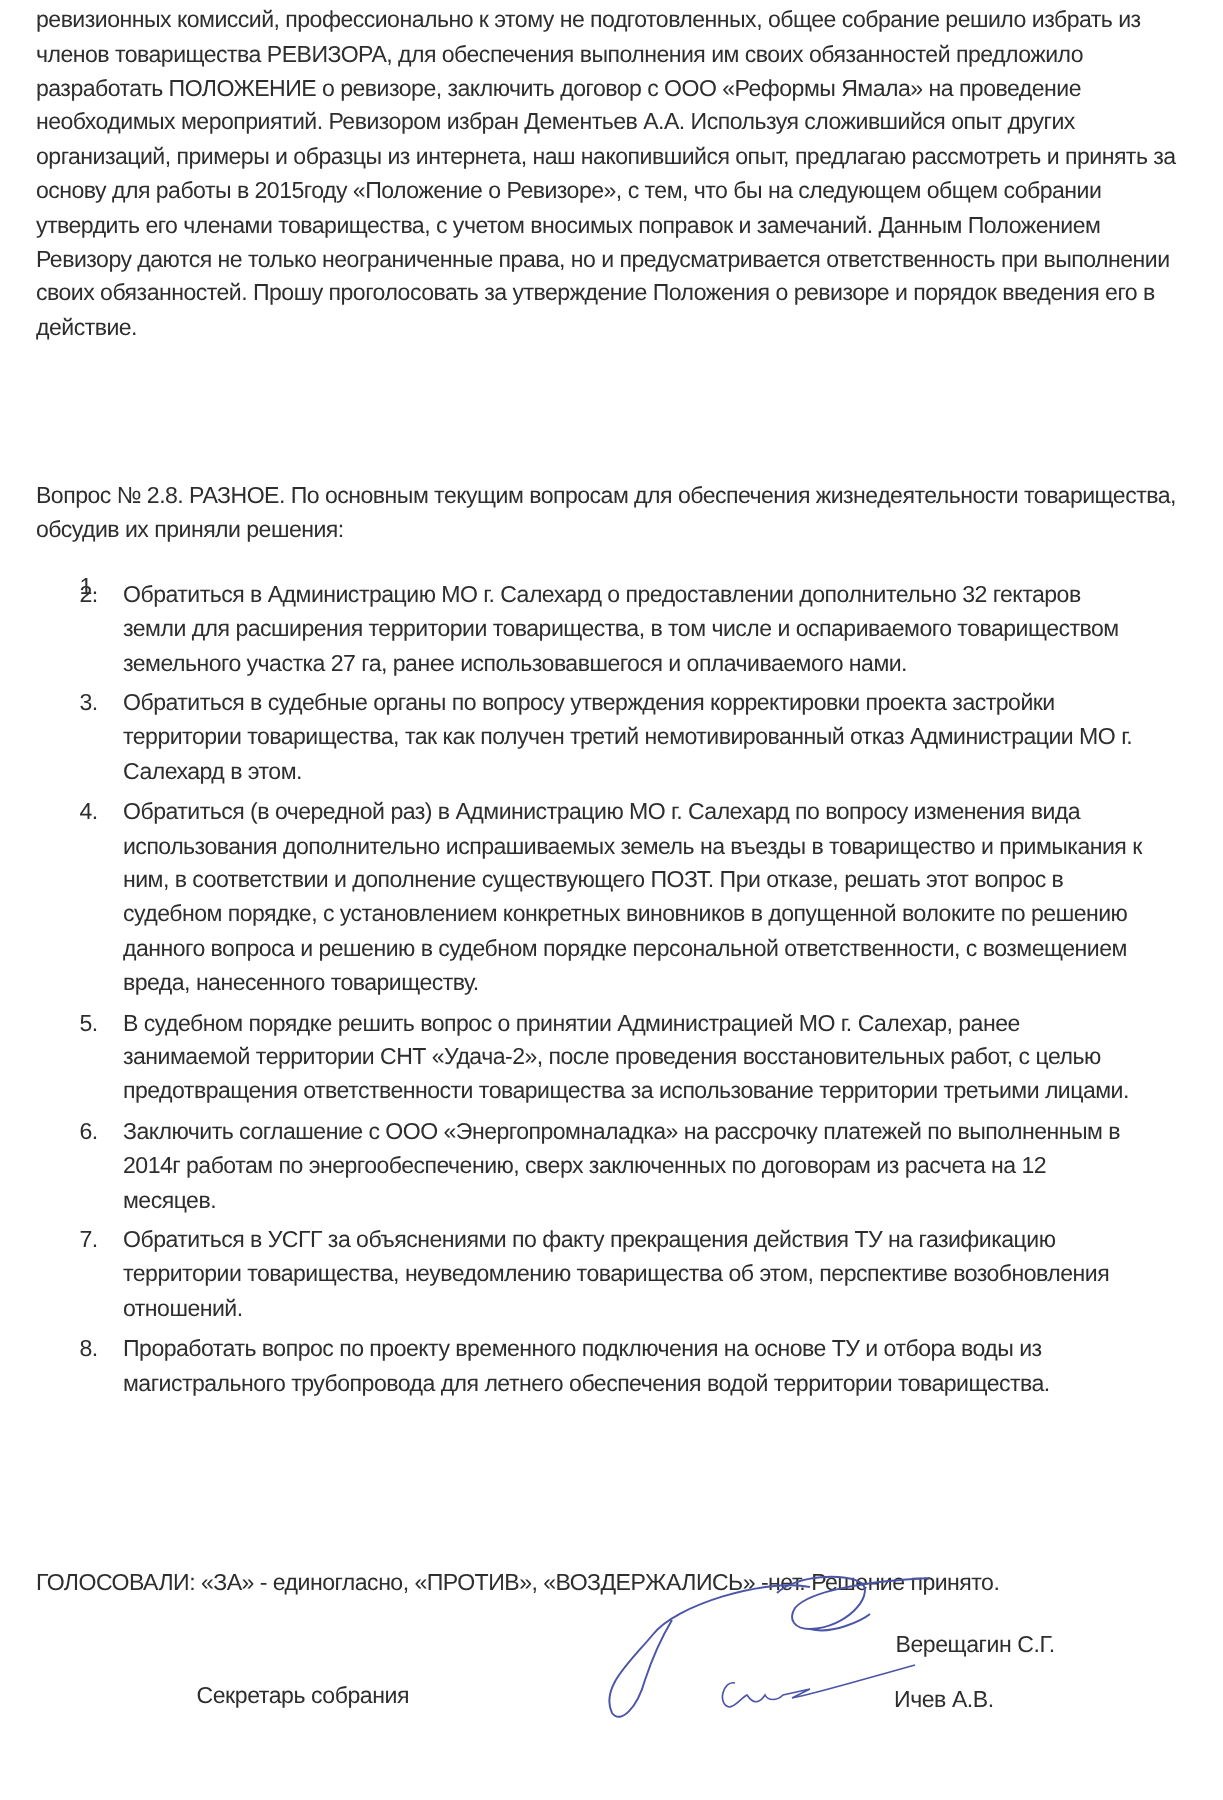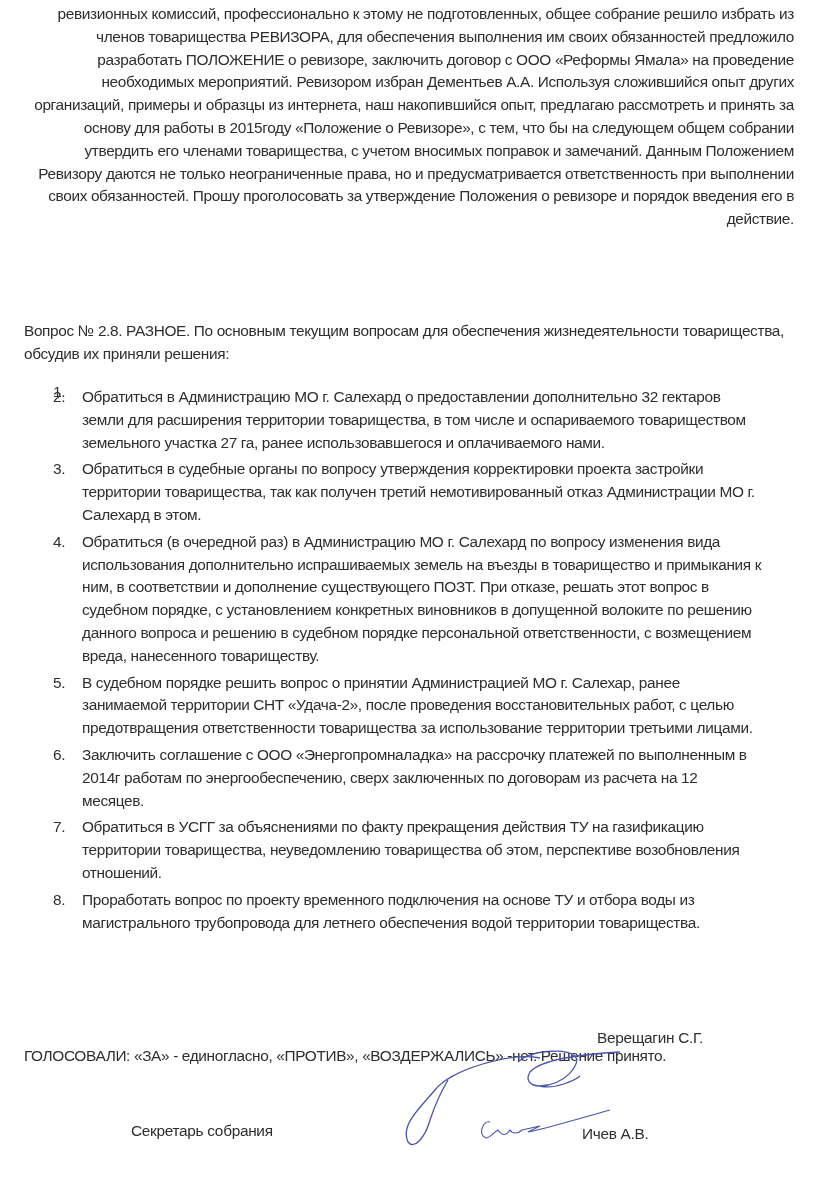--- a/index.html
+++ b/index.html
@@ -13,7 +13,7 @@
     font-size: 15.4px; line-height: 22.8px; letter-spacing: -0.35px;
     margin: 0;
   }
-  .p-intro { top: 3px; text-align: right; }
+  .p-intro { top: 3px; }
   .p-vote1 { top: 286px; }
   .p-q25 { top: 320px; }
   .list { position: absolute; left: 0; top: 381px; width: 815px; margin: 0; padding: 0; list-style: none; }

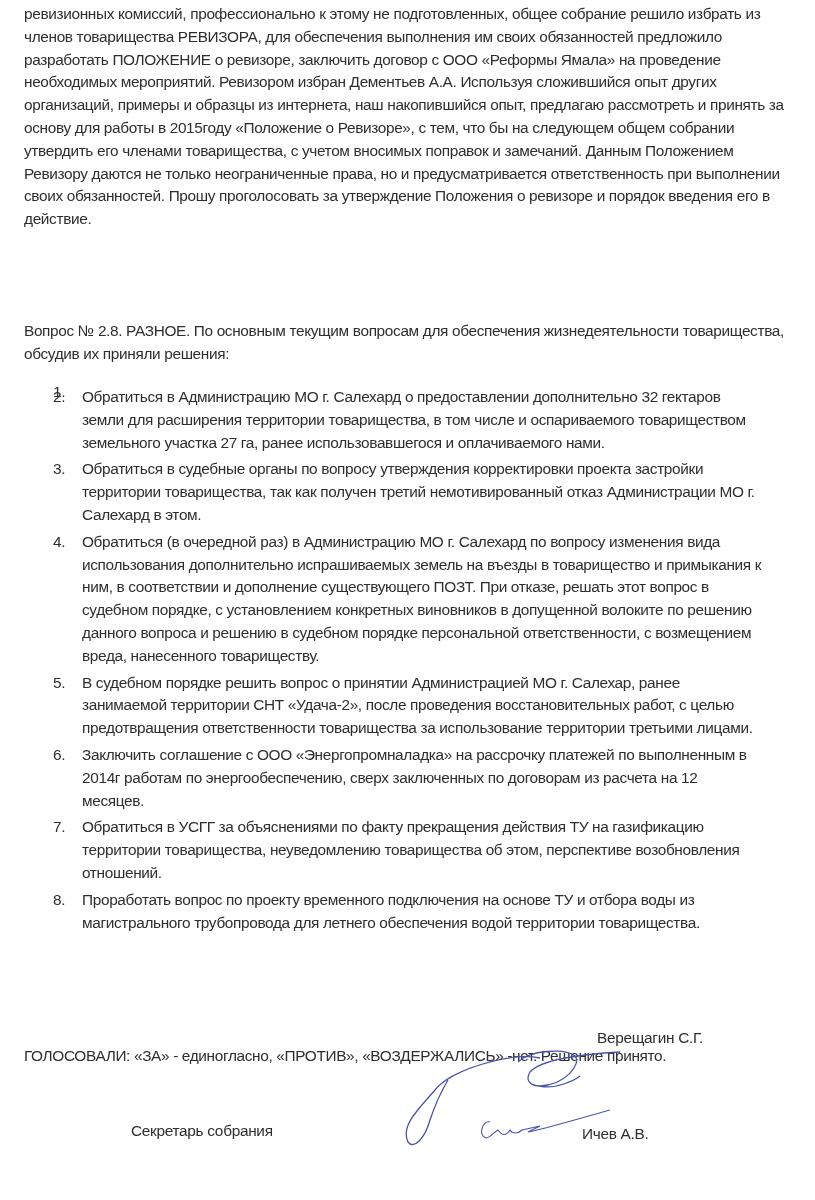--- a/index.html
+++ b/index.html
@@ -29,7 +29,7 @@
   .p-vote2 { top: 1045px; }
   .sig-row { position: absolute; font-size: 15.4px; line-height: 22.8px; letter-spacing: -0.3px; }
   .sig-chair-title { left: 110px; top: 1083px; }
-  .sig-chair-name { left: 597px; top: 1027px; }
+  .sig-chair-name { left: 597px; top: 1086px; }
   .sig-sec-title { left: 131px; top: 1120px; }
   .sig-sec-name { left: 582px; top: 1123px; }
   .signature { position: absolute; left: 390px; top: 1050px; width: 240px; height: 100px; }

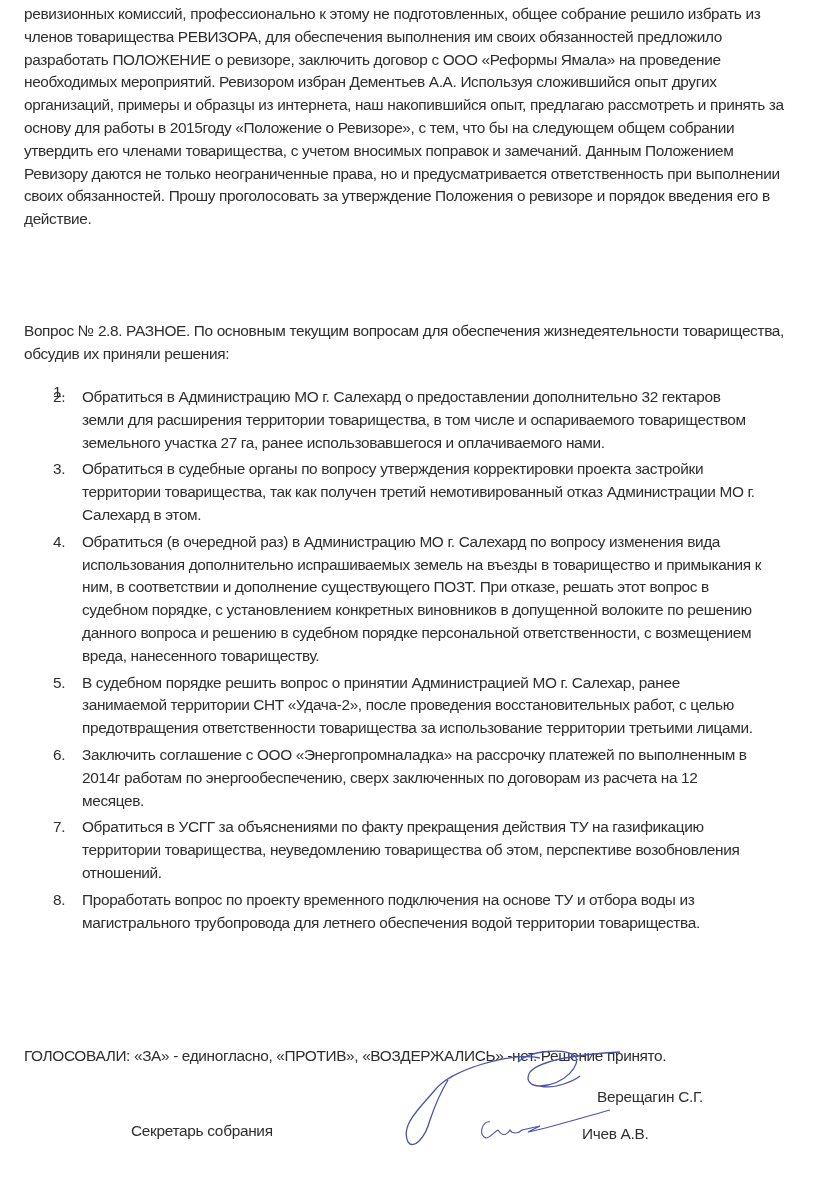--- a/index.html
+++ b/index.html
@@ -31,7 +31,7 @@
   .sig-chair-title { left: 110px; top: 1083px; }
   .sig-chair-name { left: 597px; top: 1086px; }
   .sig-sec-title { left: 131px; top: 1120px; }
-  .sig-sec-name { left: 582px; top: 1123px; }
+  .sig-sec-name { left: 596px; top: 1123px; }
   .signature { position: absolute; left: 390px; top: 1050px; width: 240px; height: 100px; }
 </style>
 </head>

